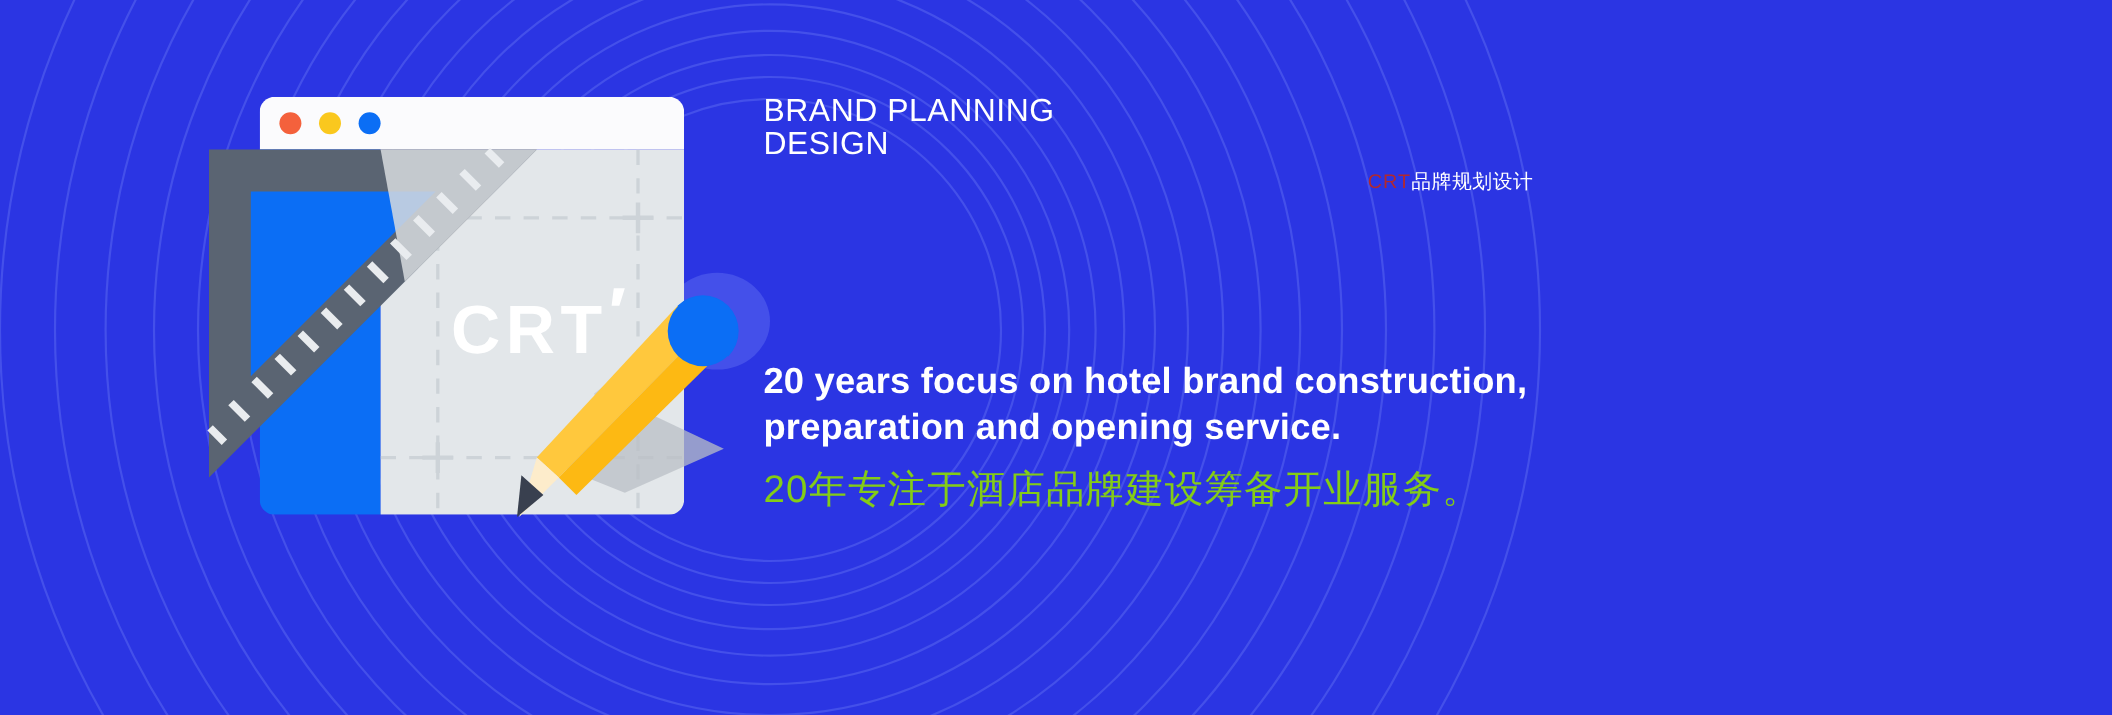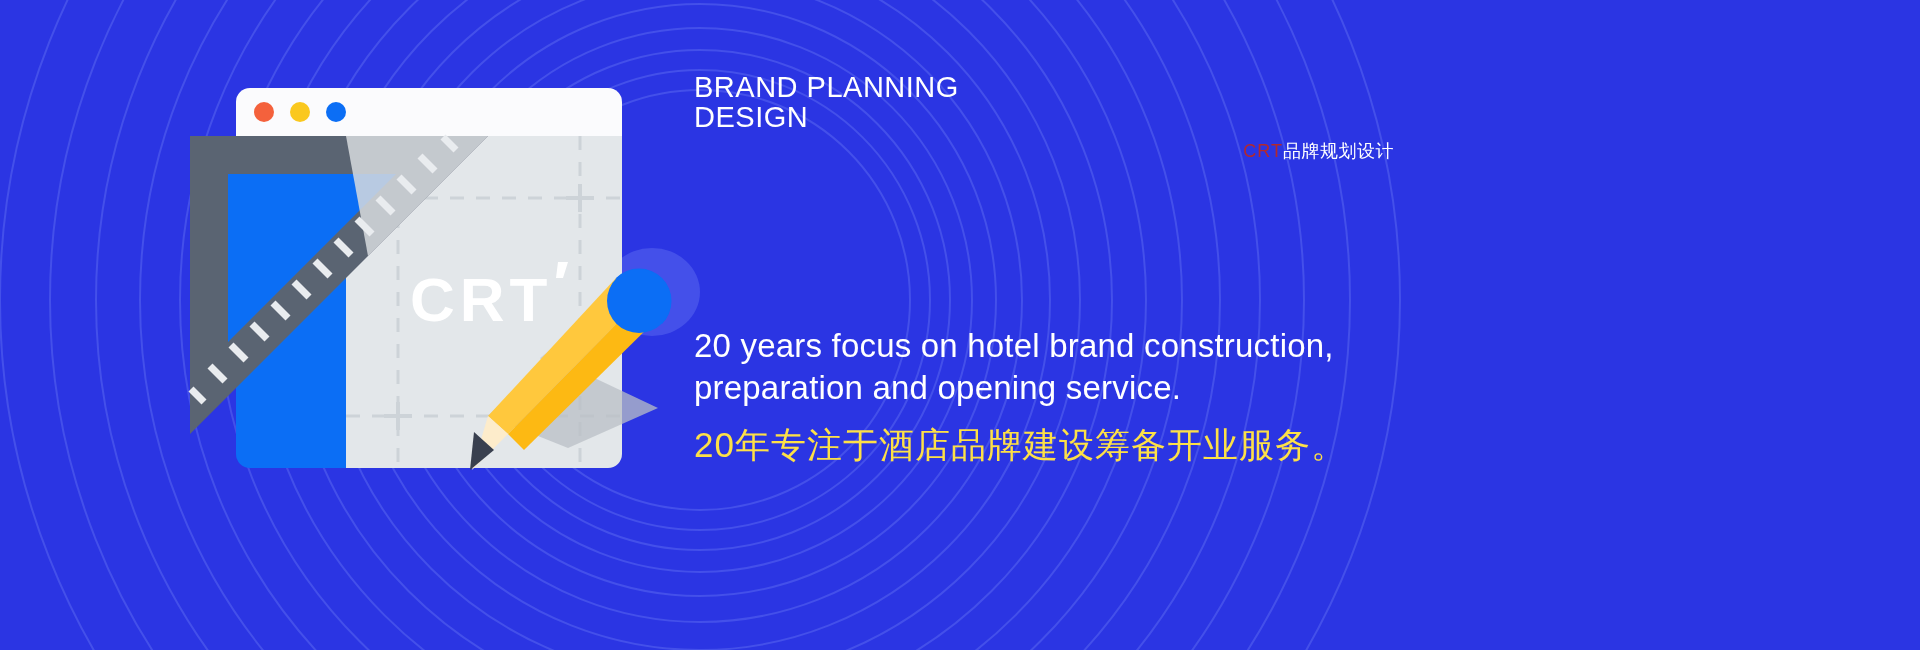--- a/index.html
+++ b/index.html
@@ -33,7 +33,7 @@
     width:1000px; height:650px;
   }
 
-  .eyebrow-block { position:absolute; left:0; top:72px; width:700px; }
+  .eyebrow-block { position:absolute; left:0; top:86px; width:700px; }
   .eyebrow {
     font-size:29px;
     line-height:1.05;

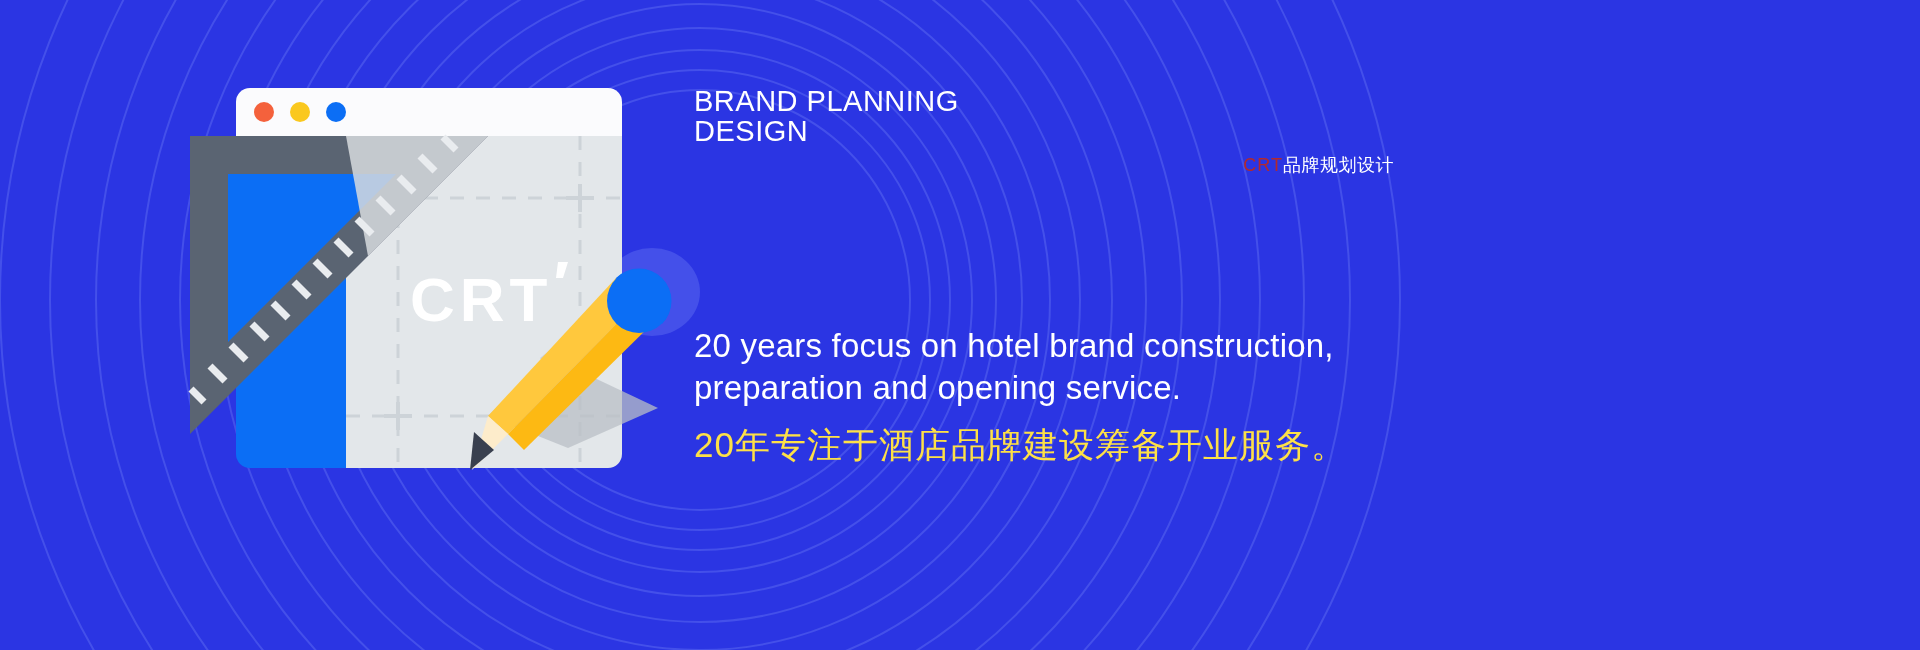--- a/index.html
+++ b/index.html
@@ -57,7 +57,7 @@
     font-size:33px;
     line-height:1.28;
     color:#ffffff;
-    font-weight:400;
+    font-weight:700;
     letter-spacing:.2px;
     white-space:pre-line;
   }

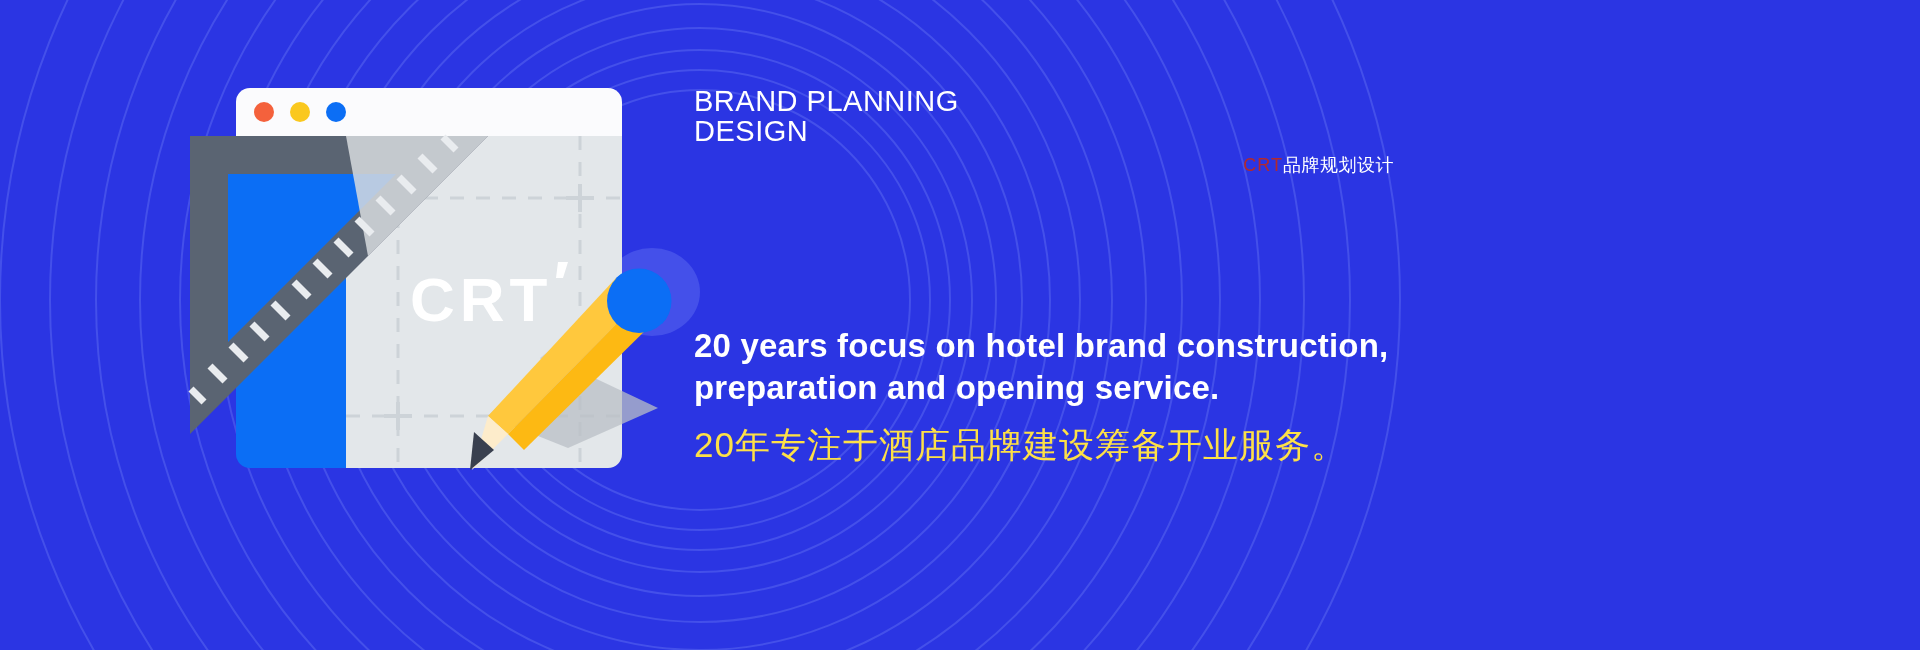--- a/index.html
+++ b/index.html
@@ -65,7 +65,7 @@
     margin-top:14px;
     font-size:35px;
     line-height:1.25;
-    color:#fde047;
+    color:#84cc16;
     font-weight:400;
     letter-spacing:1px;
   }

